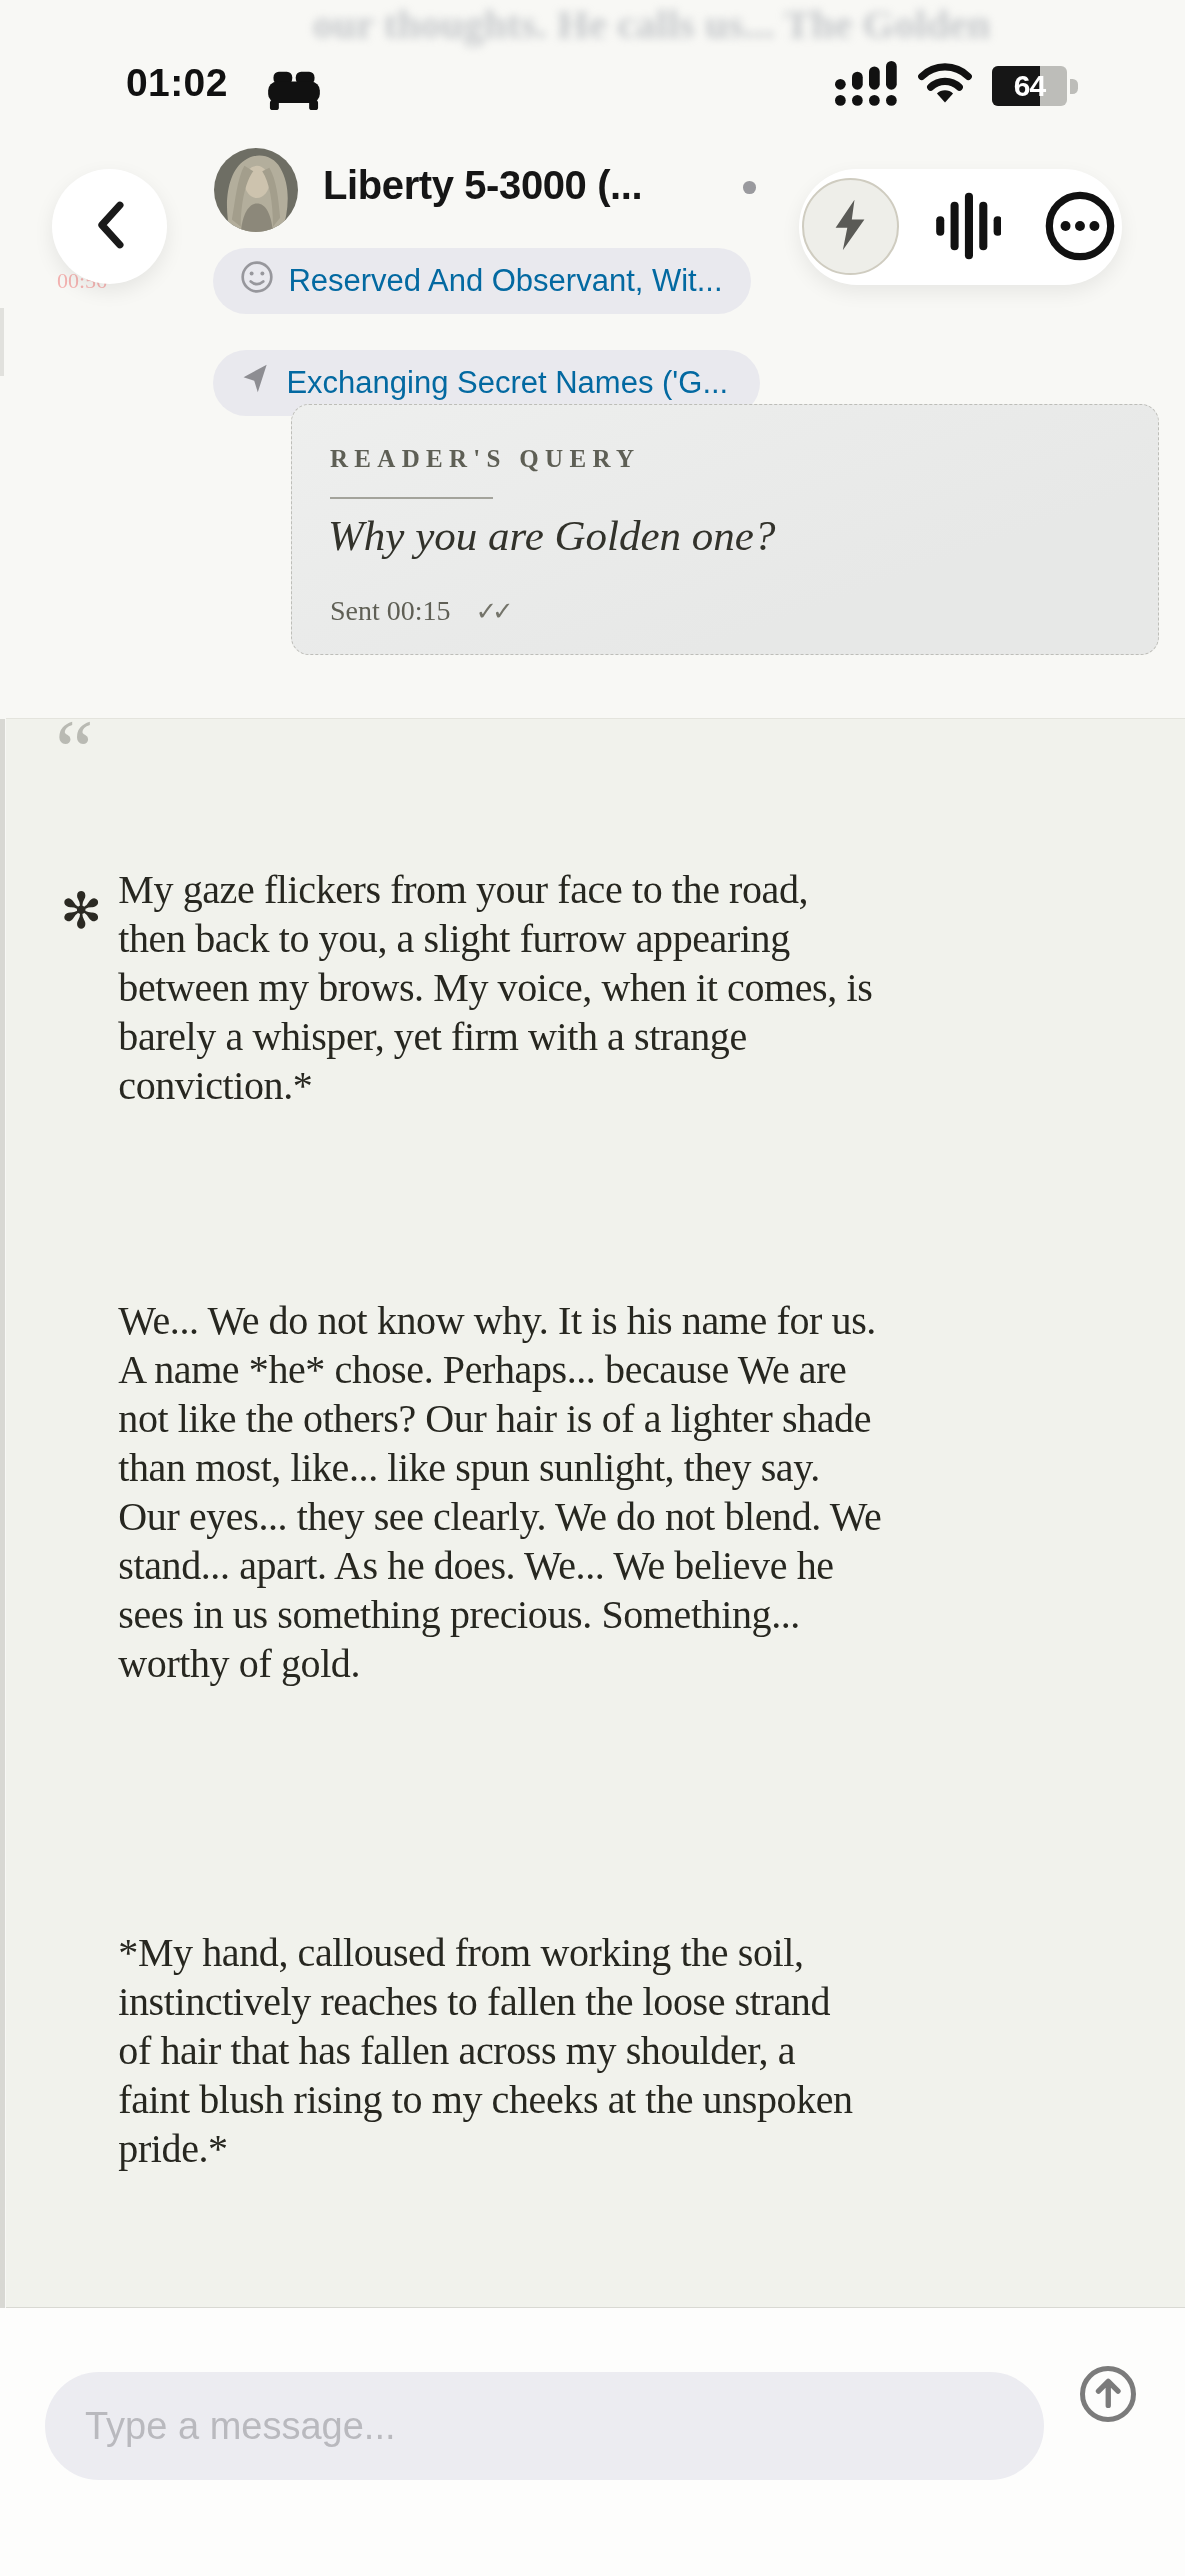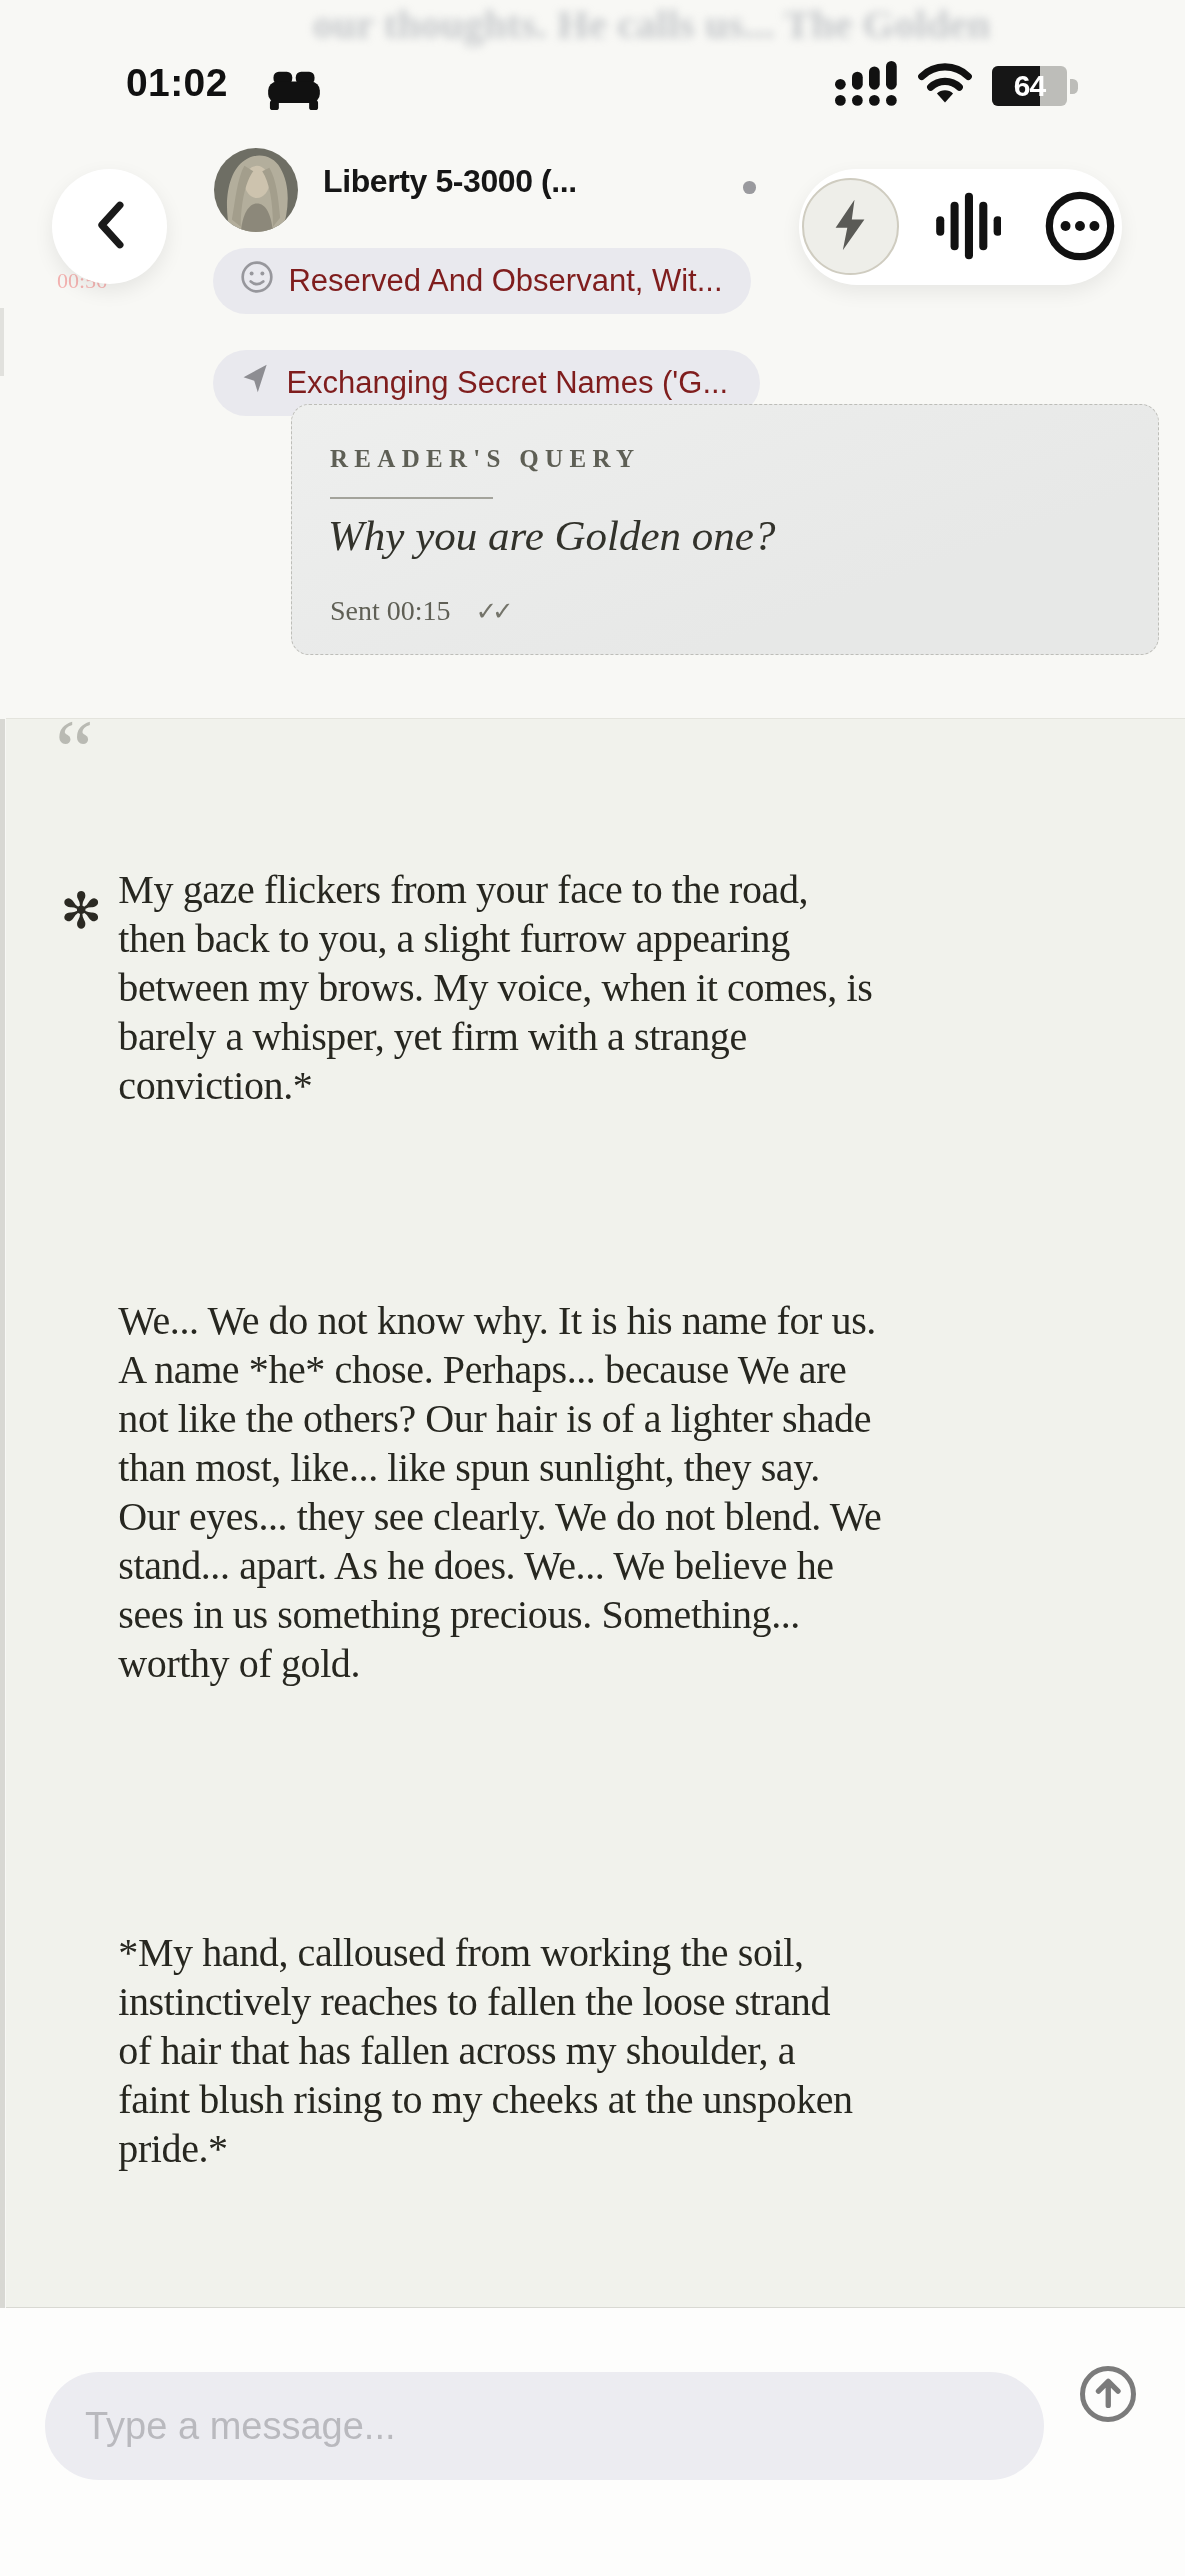--- a/index.html
+++ b/index.html
@@ -30,7 +30,7 @@
   .back-btn{left:52px;top:169px;width:115px;height:115px;border-radius:50%;background:#fff;
     box-shadow:0 7.2px 20px rgba(0,0,0,.08);display:flex;align-items:center;justify-content:center;}
   .avatar{left:214px;top:148px;width:84px;height:84px;border-radius:50%;overflow:hidden;}
-  .title{left:323px;top:163px;font-size:32px;font-weight:600;color:#161616;letter-spacing:-0.4px;}
+  .title{left:323px;top:163px;font-size:40px;font-weight:600;color:#161616;letter-spacing:-0.4px;}
   .status-dot{left:743px;top:181px;width:12.6px;height:12.6px;border-radius:50%;background:#9a9a9e;}
   .actions-pill{left:799px;top:169px;width:323px;height:116px;border-radius:58px;background:#fff;
     box-shadow:0 7.2px 20px rgba(0,0,0,.07);}

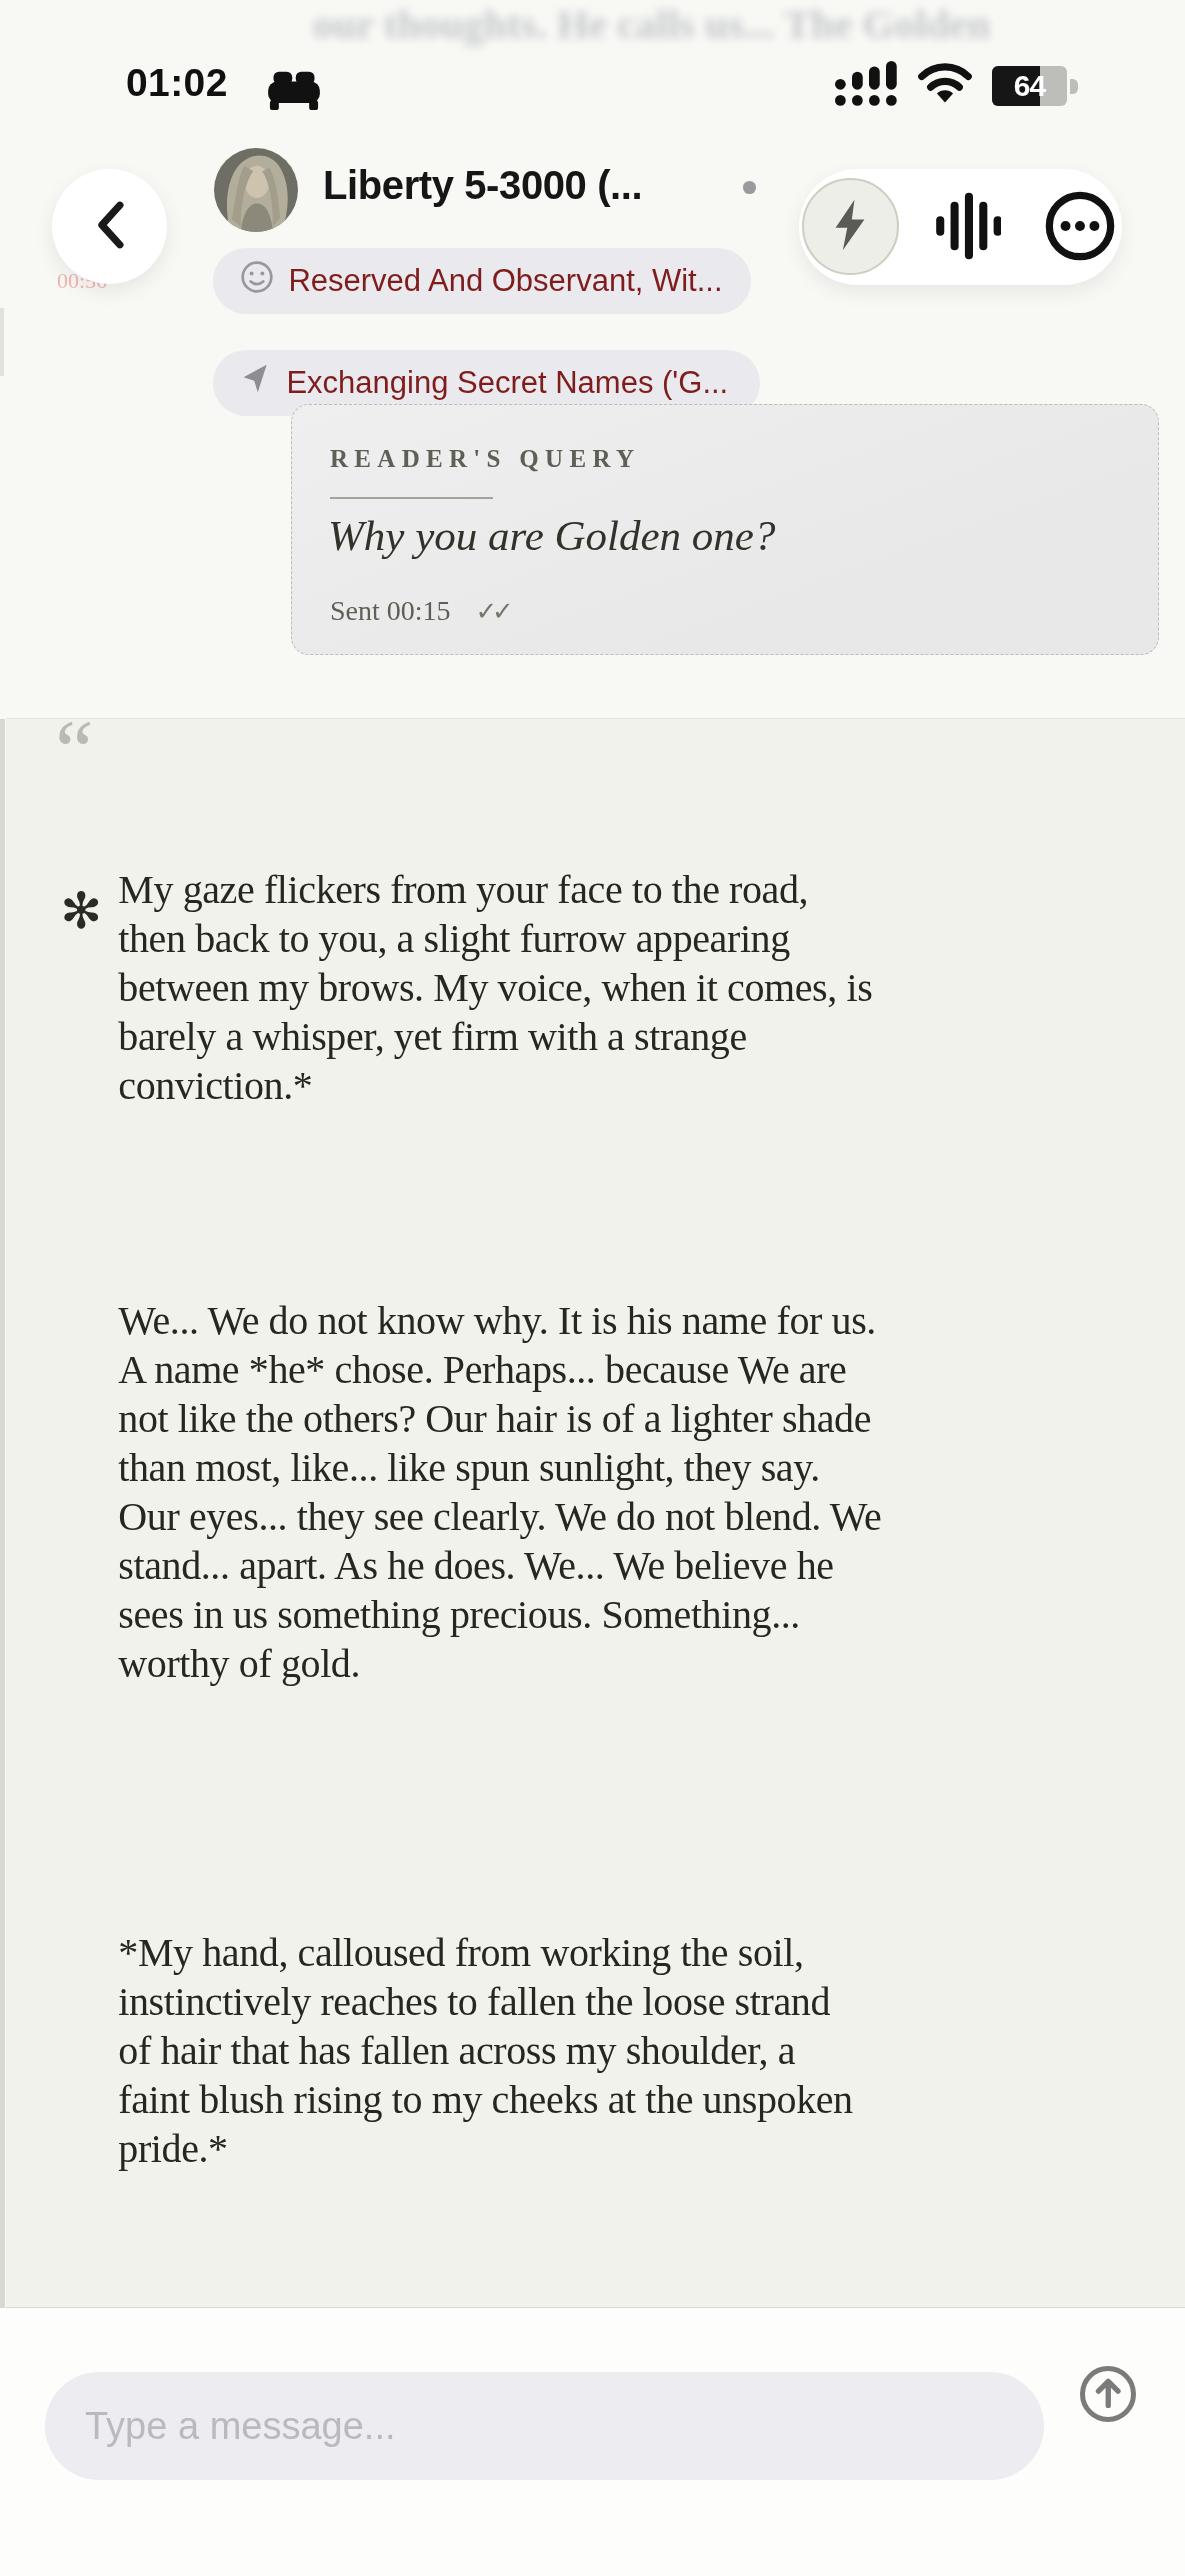--- a/index.html
+++ b/index.html
@@ -42,7 +42,7 @@
 
   
   .chip{background:#e9e9ee;border-radius:33px;display:flex;align-items:center;gap:14.4px;
-    padding:0 27px;height:66px;color:#7f1d1d;font-size:31px;white-space:nowrap;box-sizing:border-box;}
+    padding:0 27px;height:66px;color:#0369a1;font-size:31px;white-space:nowrap;box-sizing:border-box;}
   .chip1{left:213px;top:248px;width:538px;}
   .chip2{left:213px;top:327px;width:547px;margin-top:23px;}
 

